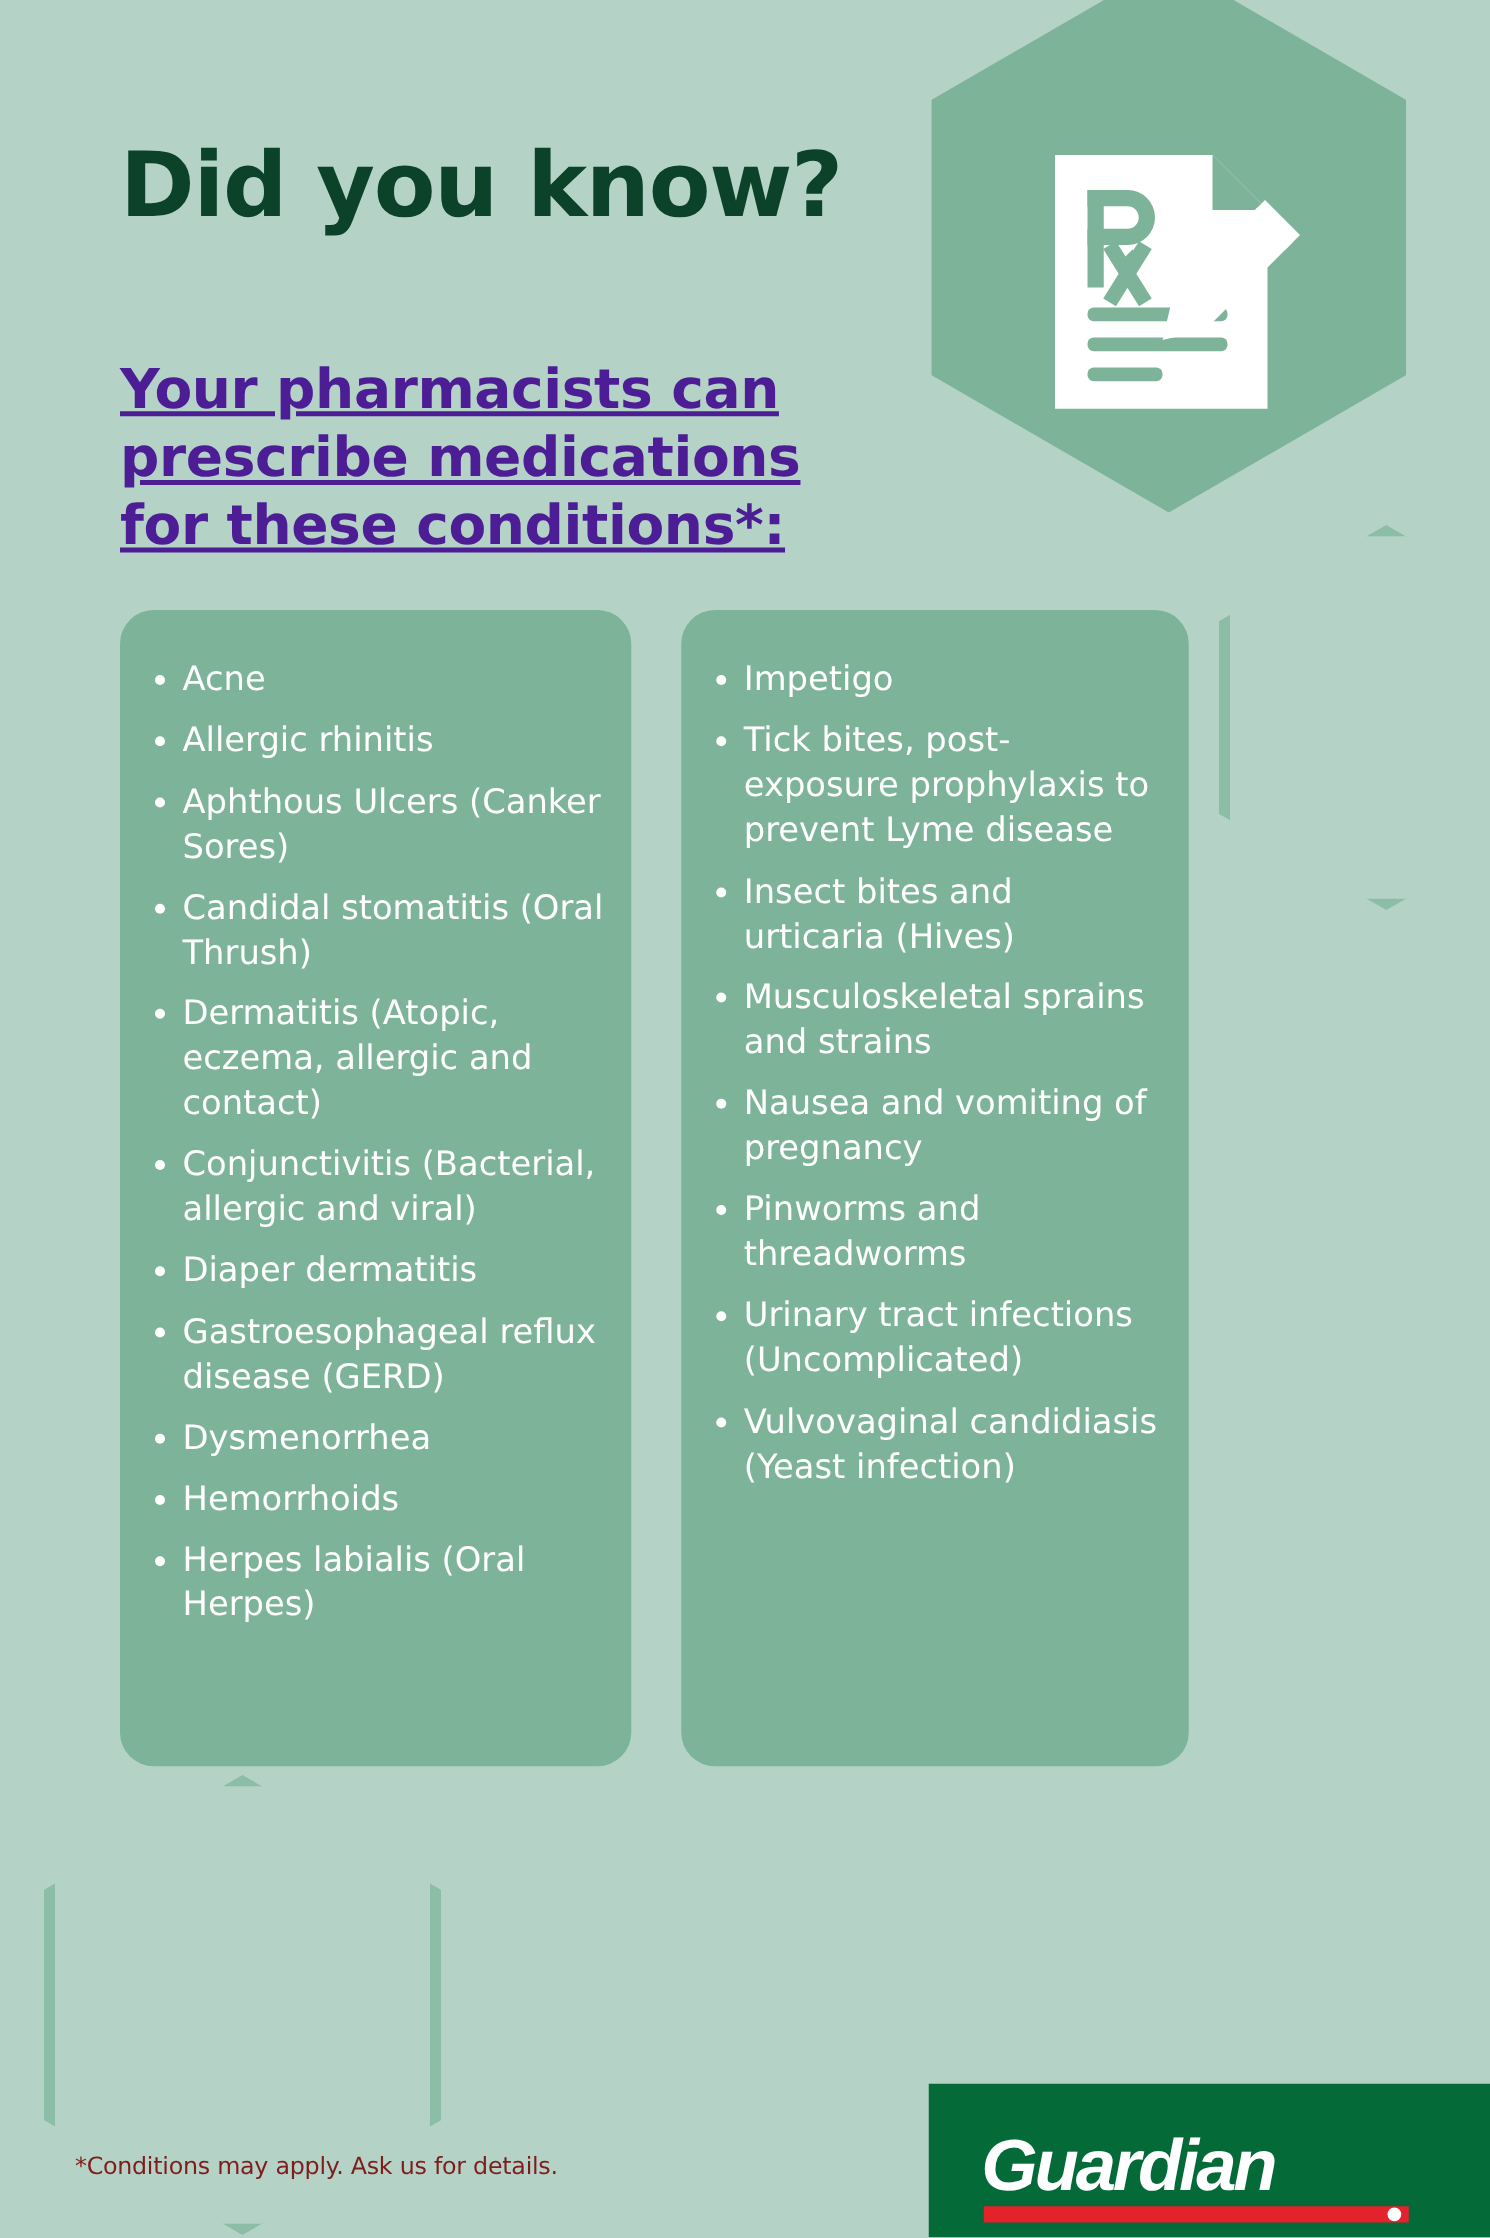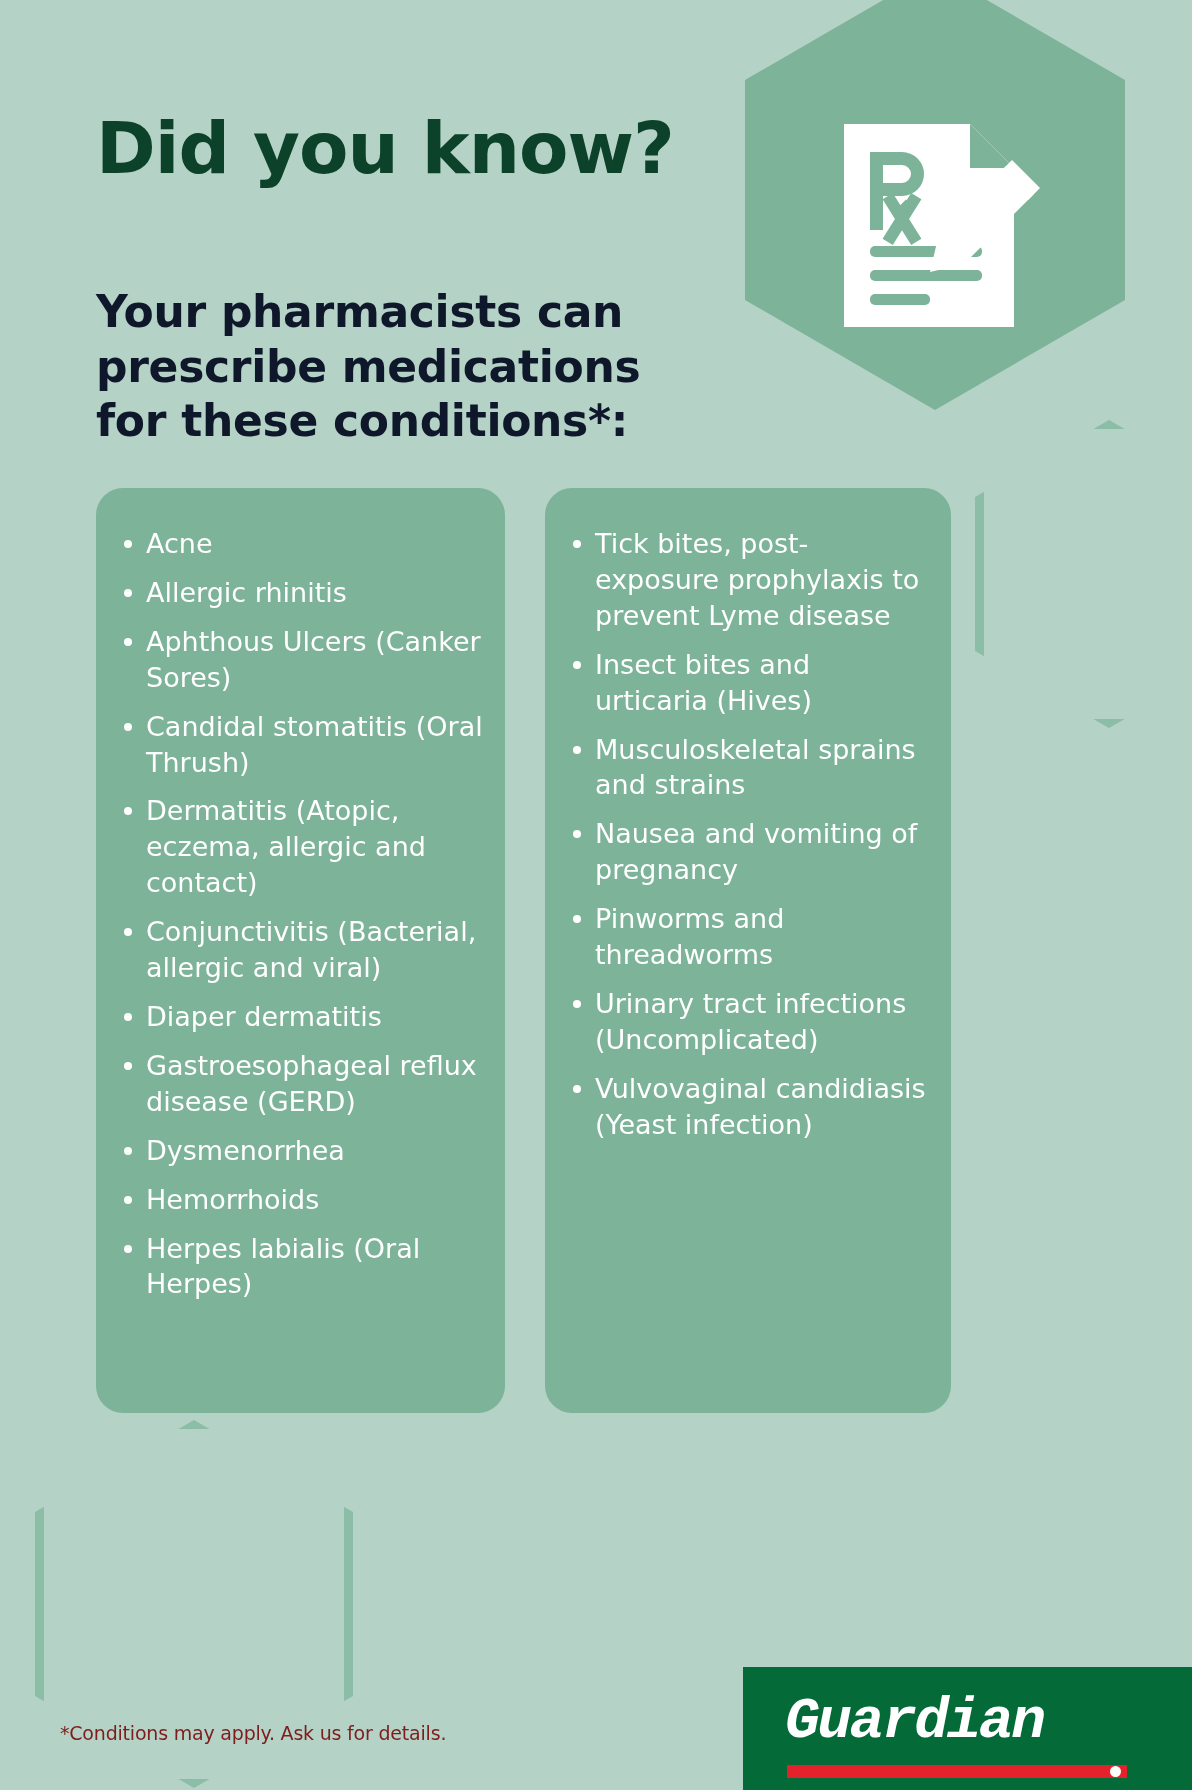--- a/index.html
+++ b/index.html
@@ -69,9 +69,10 @@
     font-size: 44px;
     line-height: 1.24;
     font-weight: bold;
-    color: #0f172a;
+    color: #4c1d95;
     letter-spacing: -0.3px;
     width: 600px;
+    text-decoration: underline;
   }
 
   

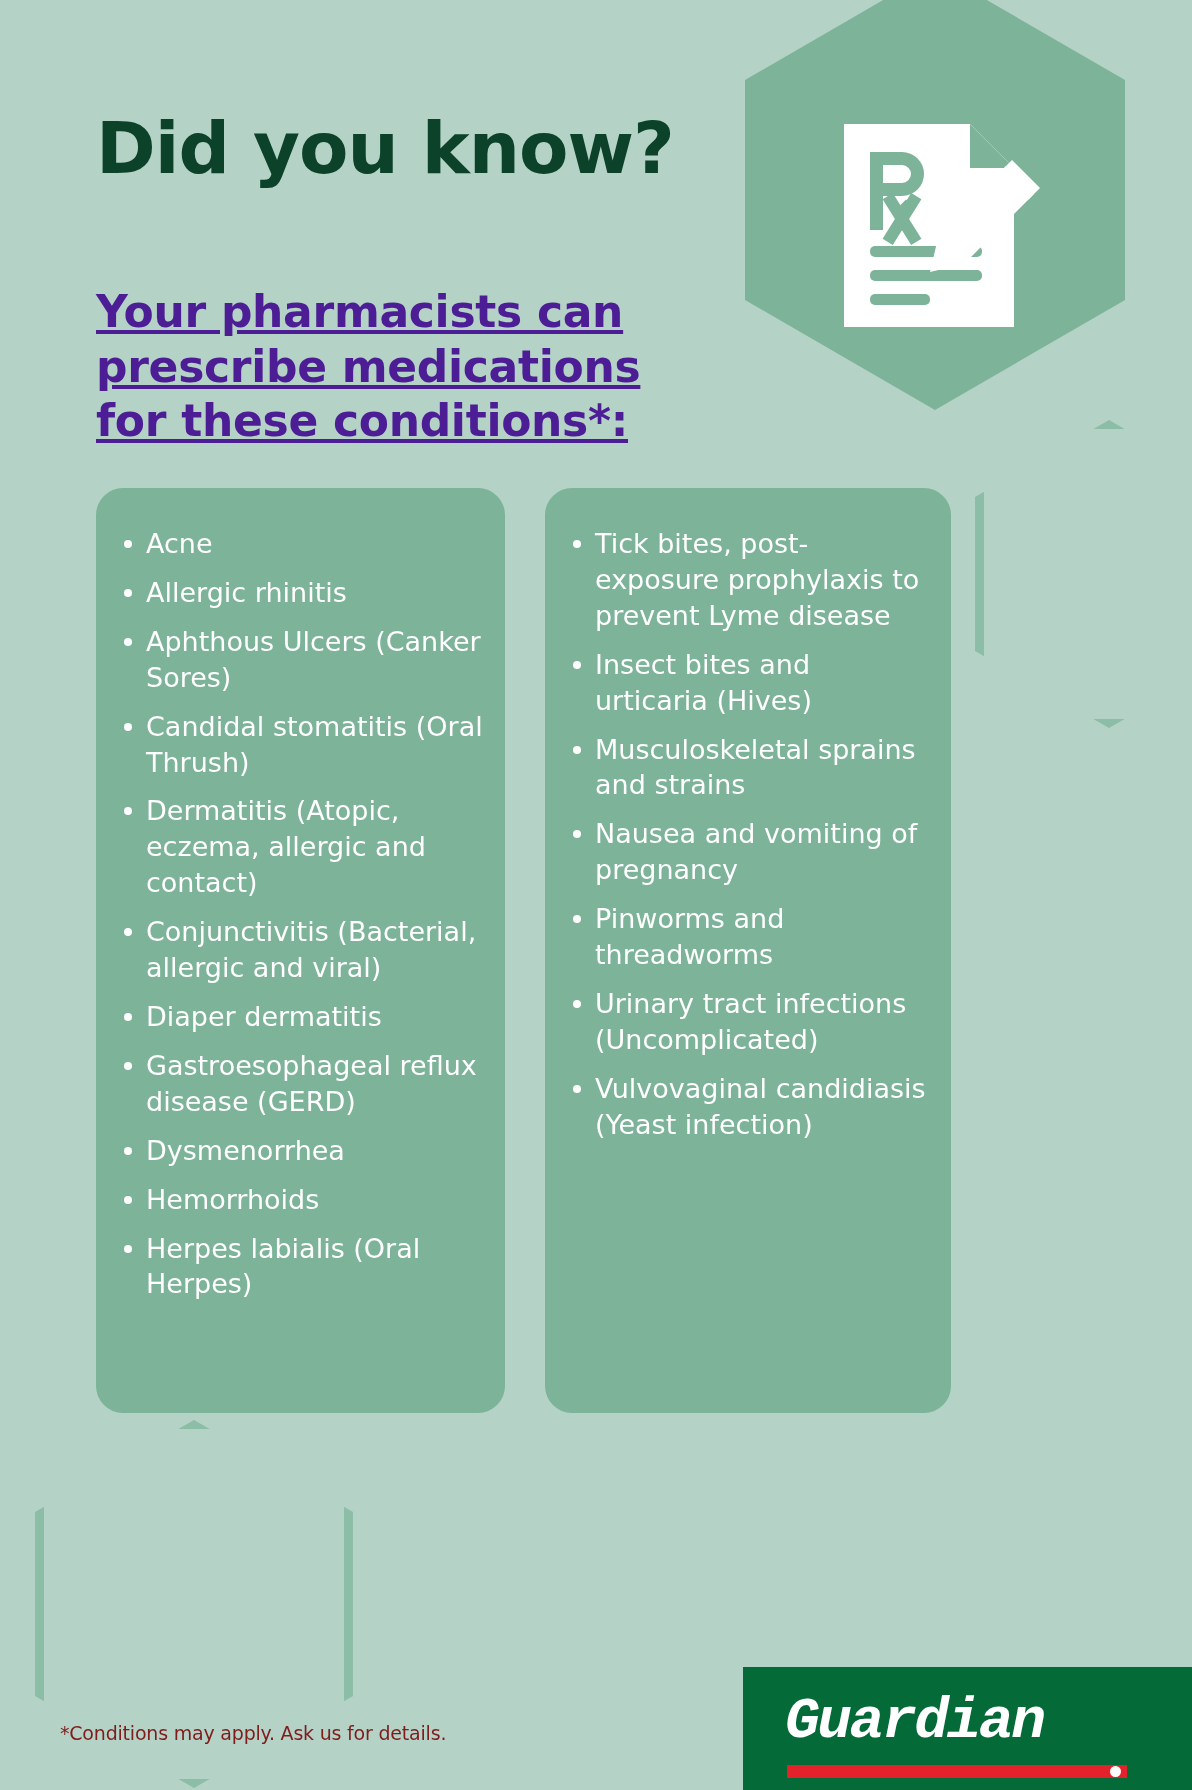--- a/index.html
+++ b/index.html
@@ -230,6 +230,7 @@
 
   <div class="panel panel-right">
     <ul class="cond-list">
+      <li>Impetigo</li>
       <li>Tick bites, post-exposure prophylaxis to prevent Lyme disease</li>
       <li>Insect bites and urticaria (Hives)</li>
       <li>Musculoskeletal sprains and strains</li>

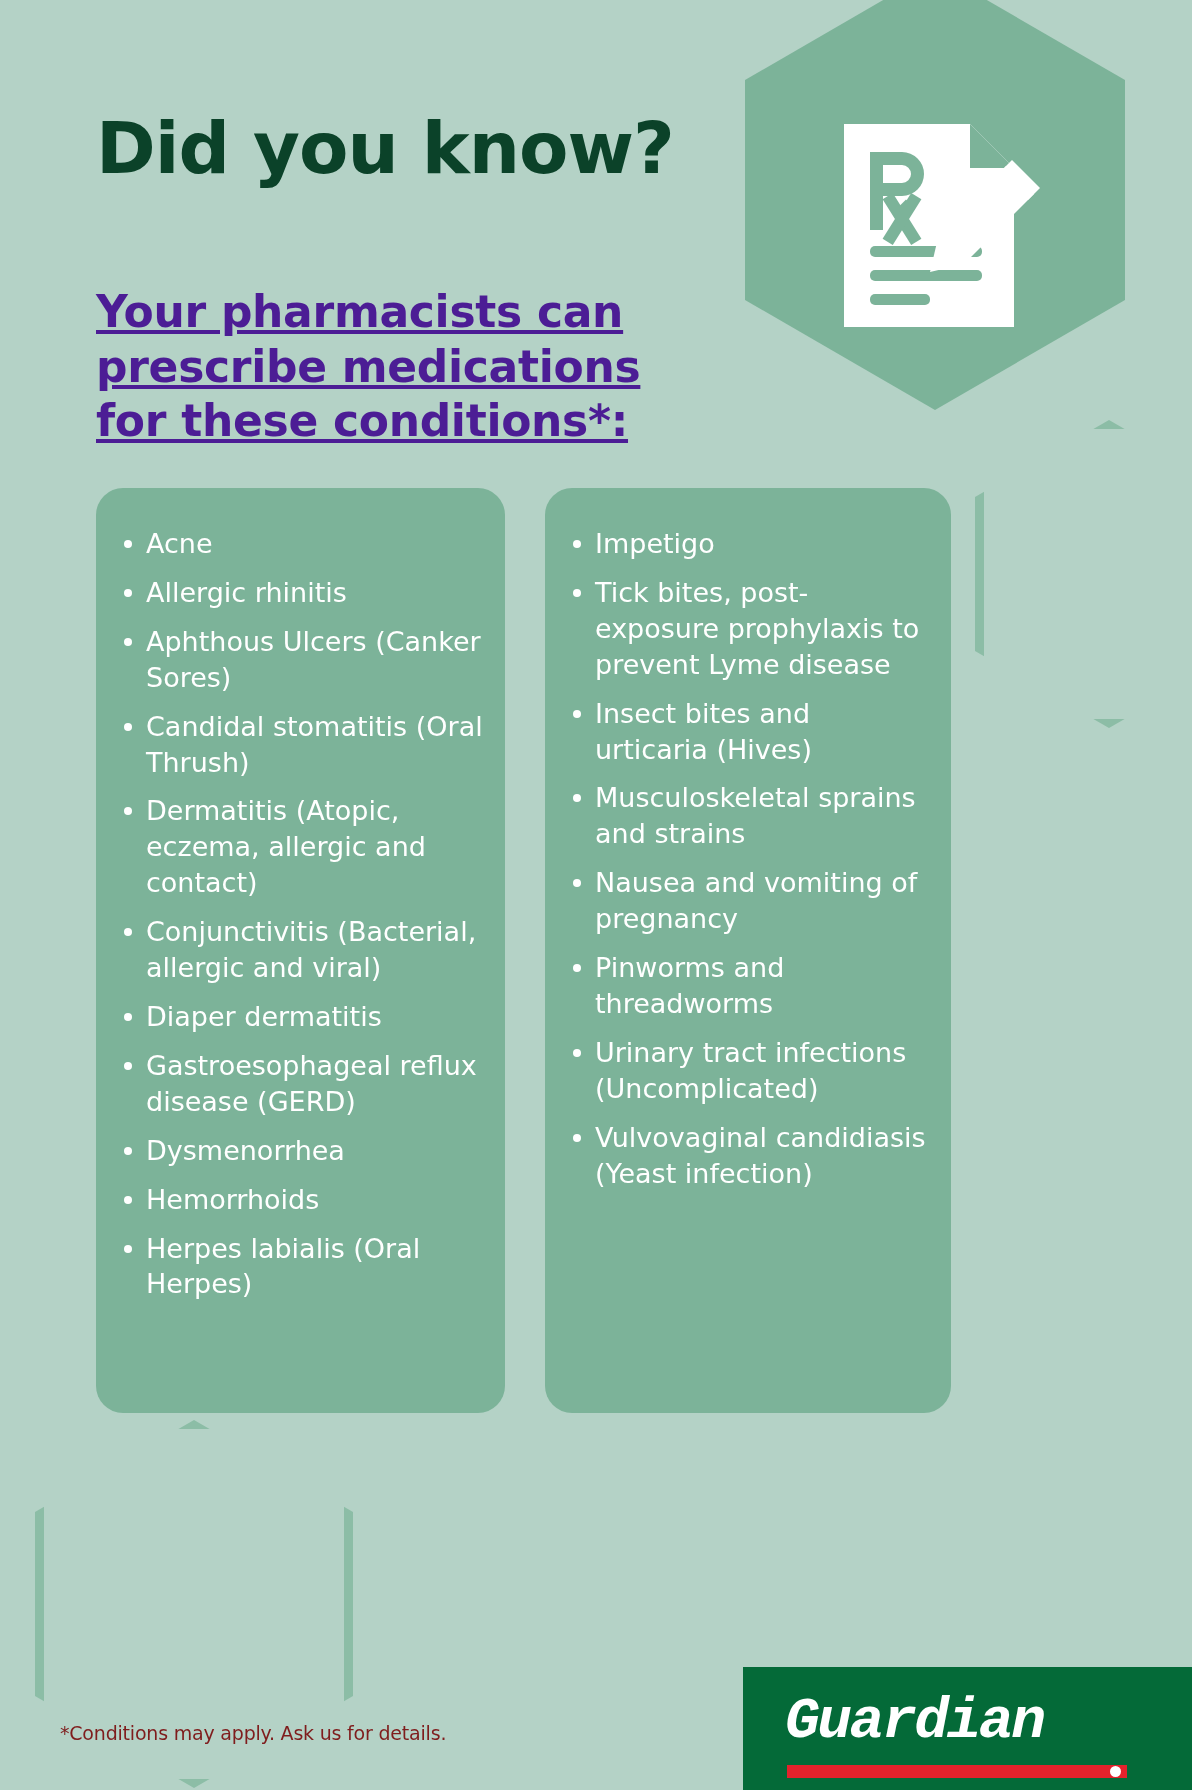--- a/index.html
+++ b/index.html
@@ -141,9 +141,9 @@
   .logo-word {
     position: absolute;
     left: 42px;
-    top: 22px;
+    top: 32px;
     color: #ffffff;
-    font-family: Liberation Mono, monospace;
+    font-family: Liberation Sans, sans-serif;
     font-weight: bold;
     font-size: 58px;
     letter-spacing: -2.5px;

